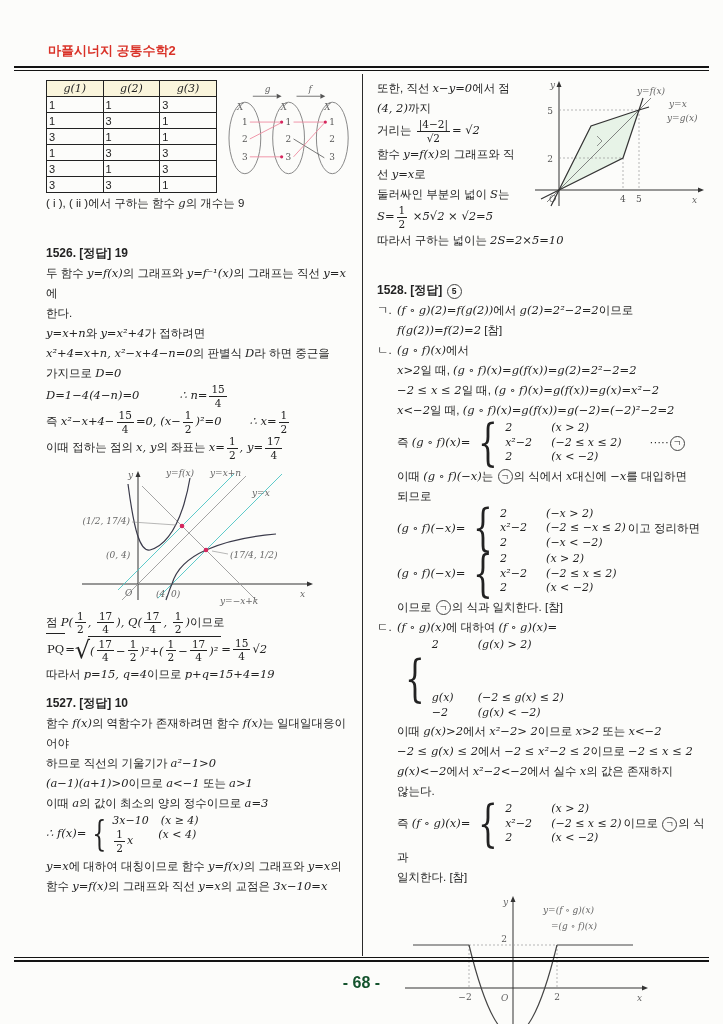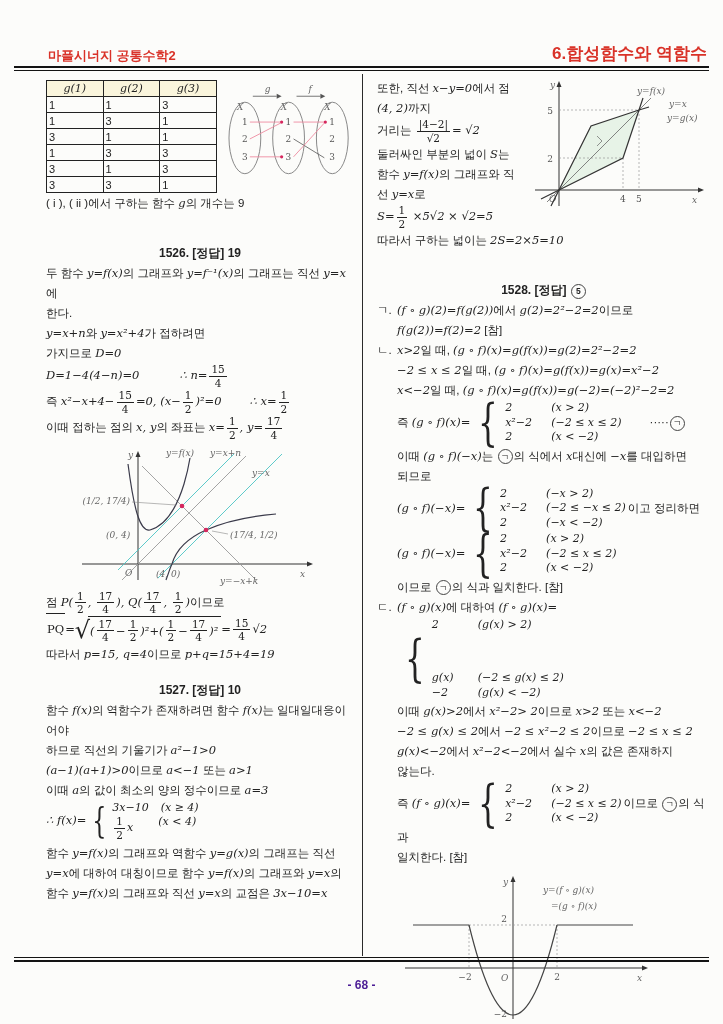--- a/index.html
+++ b/index.html
@@ -68,7 +68,6 @@
 <div class="page">
   <div class="header">
     <div class="h-left">마플시너지 공통수학2</div>
-    <div class="h-right">6.합성함수와 역함수</div>
   </div>
   <div class="top-rule"></div>
 

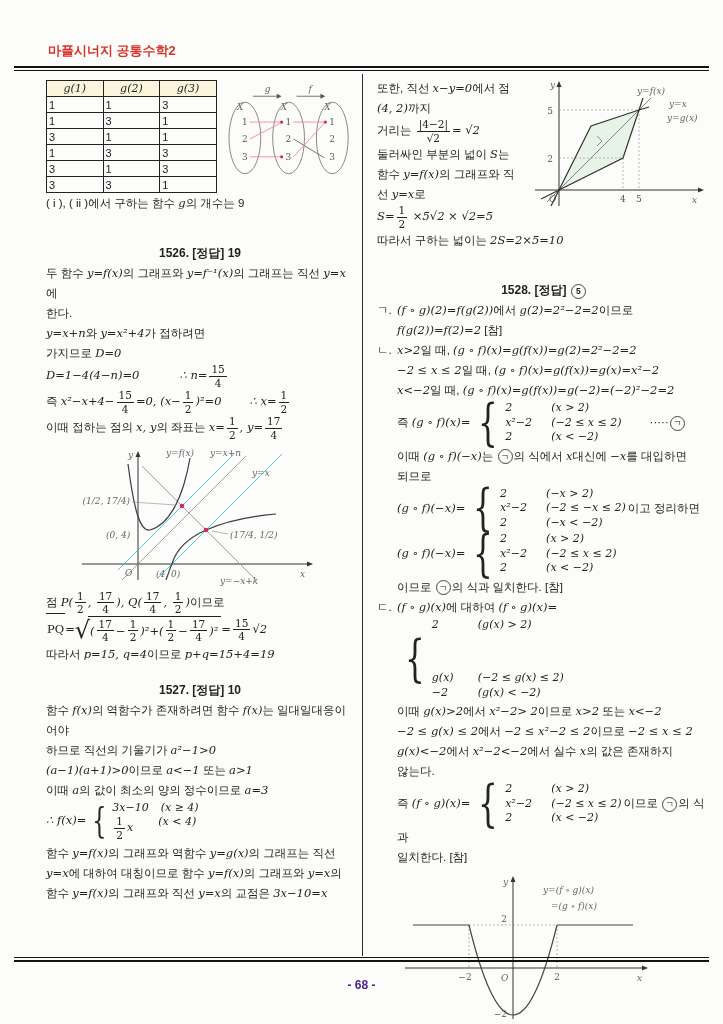--- a/index.html
+++ b/index.html
@@ -328,8 +328,8 @@
                 <span class="num"><span class="t">|4−2|</span></span>
                 <span class="den"><span class="t">√2</span></span>
               </span><span class="m">= √2</span></div>
+            <div class="line"><span class="t">함수 </span><span class="m">y=f(x)</span><span class="t">의 그래프와 직선 </span><span class="m">y=x</span><span class="t">로</span></div>
             <div class="line"><span class="t">둘러싸인 부분의 넓이 </span><span class="m">S</span><span class="t">는</span></div>
-            <div class="line"><span class="t">함수 </span><span class="m">y=f(x)</span><span class="t">의 그래프와 직선 </span><span class="m">y=x</span><span class="t">로</span></div>
             <div class="line"><span class="m">S=</span><span class="frac">
                 <span class="num"><span class="t">1</span></span>
                 <span class="den"><span class="t">2</span></span>

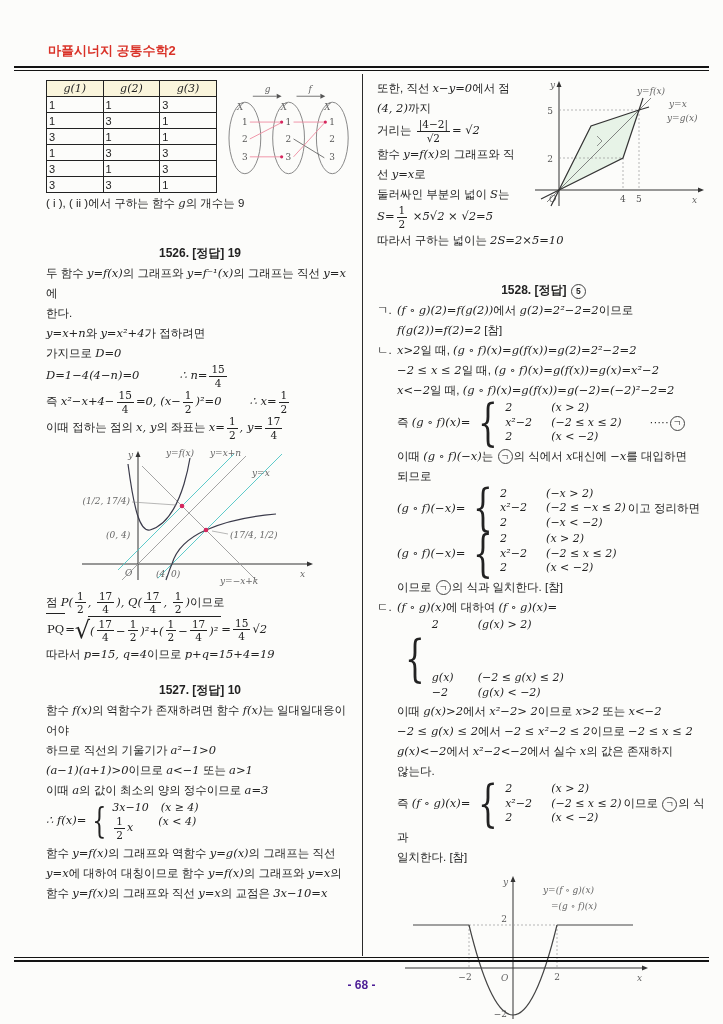--- a/index.html
+++ b/index.html
@@ -23,7 +23,7 @@
   .col-right{flex:1;box-sizing:border-box;padding:4px 12px 0 14px;}
   
   .line{font-size:11.5px;line-height:20px;color:#222;}
-  .head .line{font-weight:bold;font-size:12px;text-align:center;}
+  .head .line{font-weight:bold;font-size:12px;}
   .m{font-family:"DejaVu Serif",serif;font-style:italic;}
   .frac{display:inline-flex;flex-direction:column;align-items:center;vertical-align:middle;
         margin:0 2px;font-family:"DejaVu Serif",serif;font-style:normal;

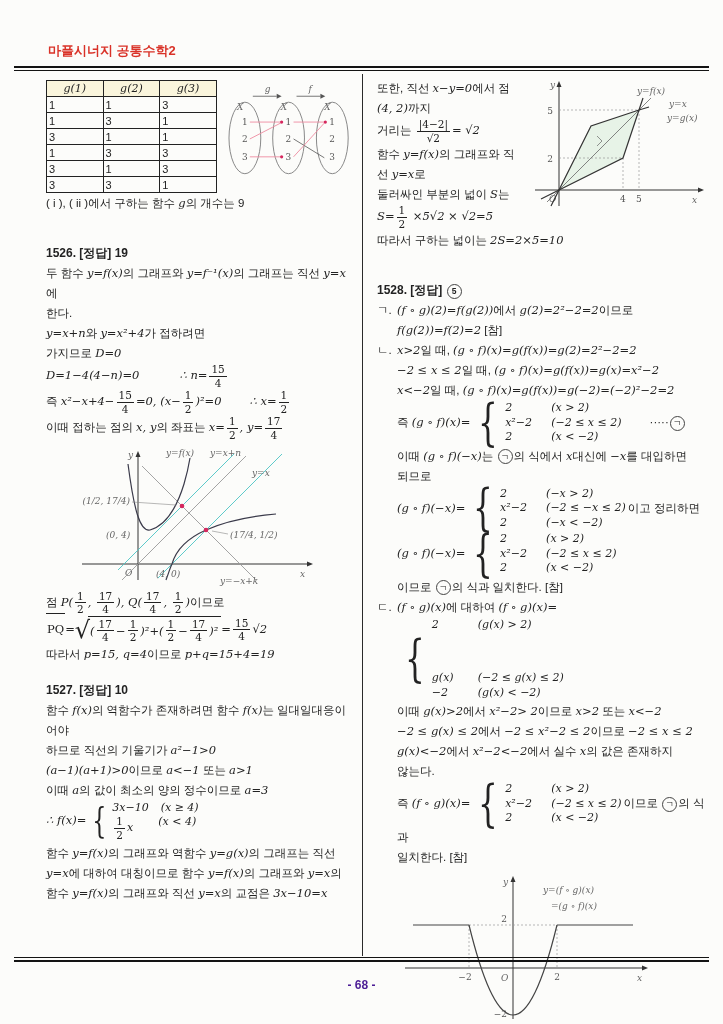--- a/index.html
+++ b/index.html
@@ -163,6 +163,7 @@
           <div class="line"><span class="t">두 함수 </span><span class="m">y=f(x)</span><span class="t">의 그래프와 </span><span class="m">y=f⁻¹(x)</span><span class="t">의 그래프는 직선 </span><span class="m">y=x</span><span class="t">에</span></div>
           <div class="line"><span class="t">한다.</span></div>
           <div class="line"><span class="m">y=x+n</span><span class="t">와 </span><span class="m">y=x²+4</span><span class="t">가 접하려면</span></div>
+          <div class="line"><span class="m">x²+4=x+n, x²−x+4−n=0</span><span class="t">의 판별식 </span><span class="m">D</span><span class="t">라 하면 중근을</span></div>
           <div class="line"><span class="t">가지므로 </span><span class="m">D=0</span></div>
           <div class="line"><span class="m">D=1−4(4−n)=0</span><span class="gap" style="width: 40px;"></span><span class="m">∴ n=</span><span class="frac">
               <span class="num"><span class="t">15</span></span>

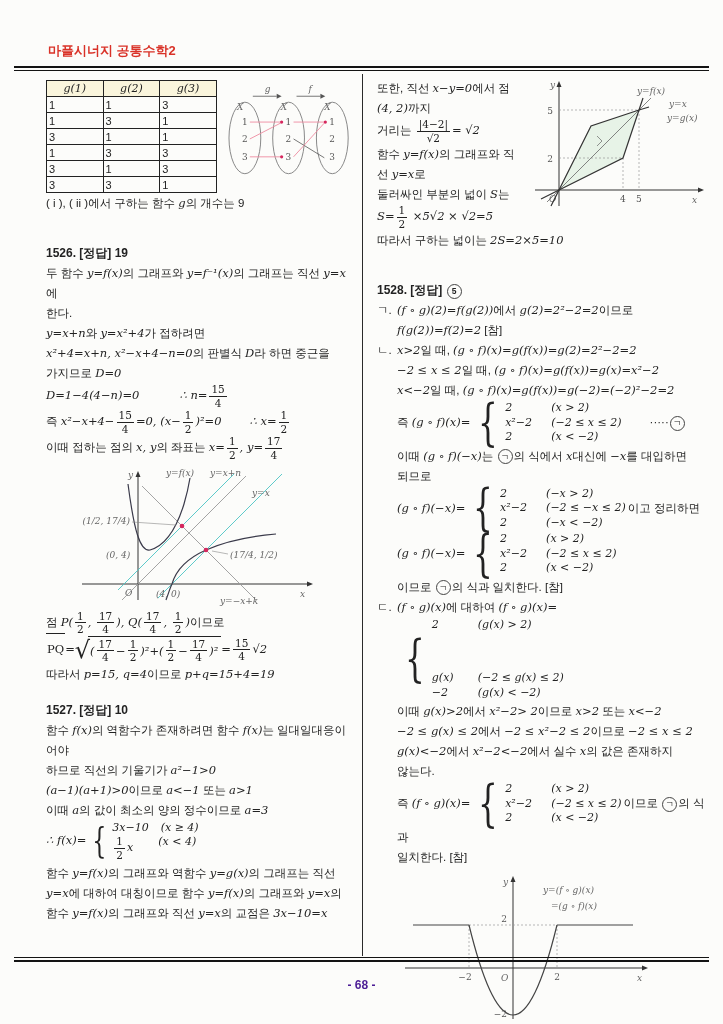--- a/index.html
+++ b/index.html
@@ -354,6 +354,7 @@
       <div class="hitem">
         <div class="marker">ㄴ.</div>
         <div class="hbody">
+            <div class="line"><span class="m">(g ∘ f)(x)</span><span class="t">에서</span></div>
             <div class="line"><span class="m">x&gt;2</span><span class="t">일 때, </span><span class="m">(g ∘ f)(x)=g(f(x))=g(2)=2²−2=2</span></div>
             <div class="line"><span class="m">−2 ≤ x ≤ 2</span><span class="t">일 때, </span><span class="m">(g ∘ f)(x)=g(f(x))=g(x)=x²−2</span></div>
             <div class="line"><span class="m">x&lt;−2</span><span class="t">일 때, </span><span class="m">(g ∘ f)(x)=g(f(x))=g(−2)=(−2)²−2=2</span></div>

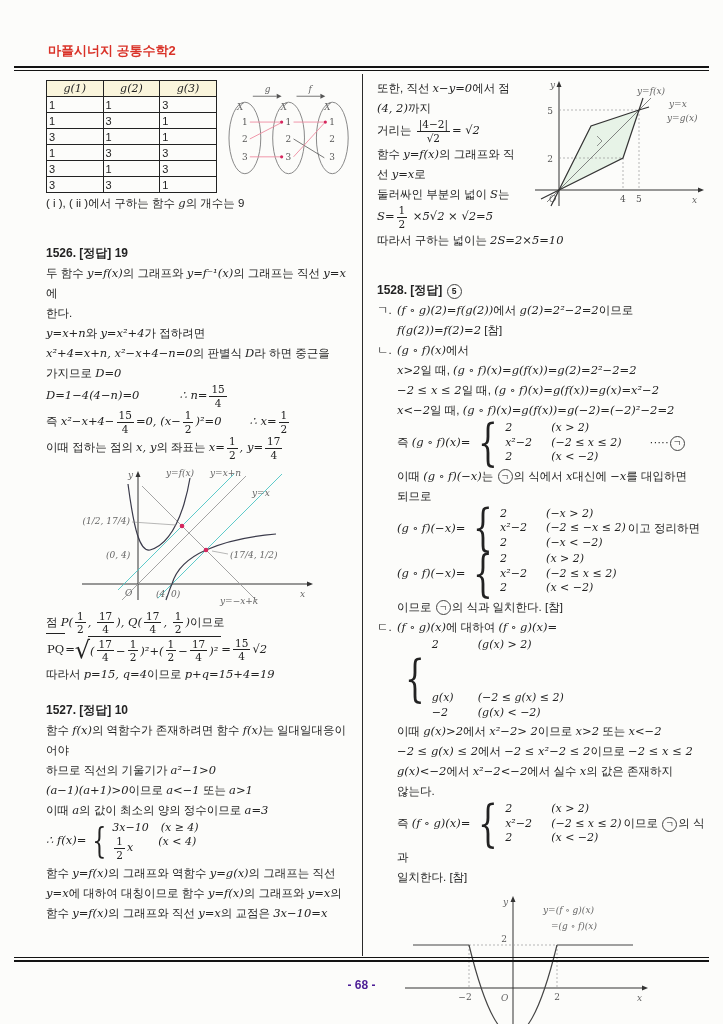--- a/index.html
+++ b/index.html
@@ -52,7 +52,7 @@
   table.gtable th,table.gtable td{border:1px solid #222;
         height:15px;padding:0 2px;font-size:11px;}
   
-  .mt8{}  .mt24{margin-top:16px;} .mt30{margin-top:30px;}
+  .mt8{}  .mt24{margin-top:9px;} .mt30{margin-top:30px;}
   .g1526{display:block;margin:4px 0 2px 24px;}
   .g1528{display:block;margin:6px 0 2px 18px;}
   .gS{float:right;margin:0 0 2px 4px;}

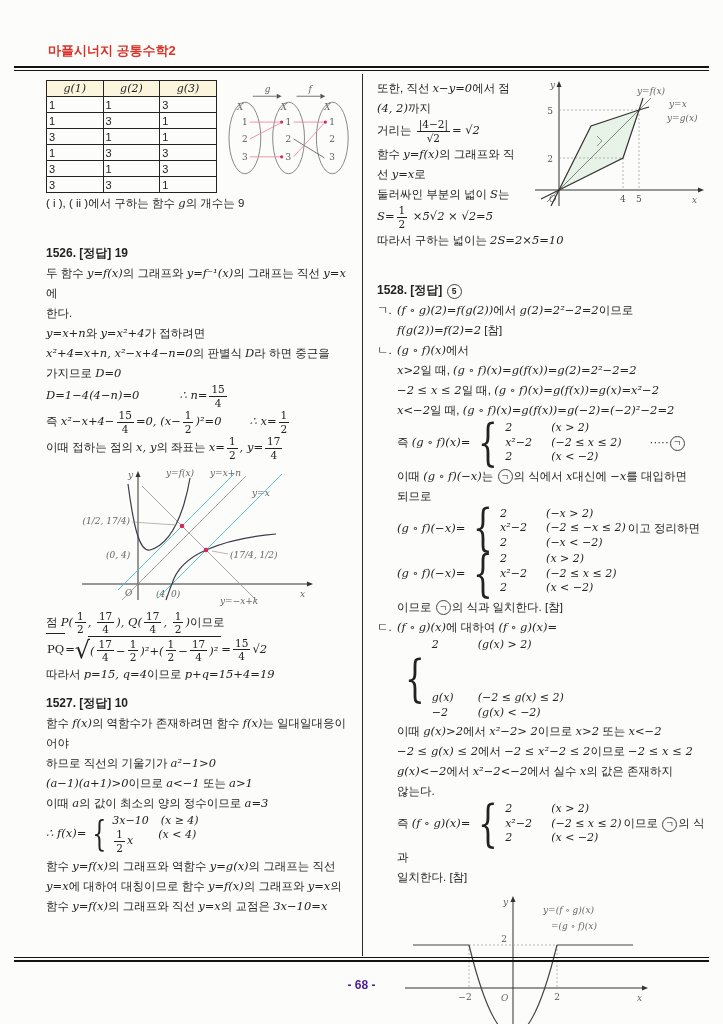--- a/index.html
+++ b/index.html
@@ -286,7 +286,6 @@
                 </span>
               </span>
             </span></div>
-          <div class="line"><span class="t">함수 </span><span class="m">y=f(x)</span><span class="t">의 그래프와 역함수 </span><span class="m">y=g(x)</span><span class="t">의 그래프는 직선</span></div>
           <div class="line"><span class="m">y=x</span><span class="t">에 대하여 대칭이므로 함수 </span><span class="m">y=f(x)</span><span class="t">의 그래프와 </span><span class="m">y=x</span><span class="t">의</span></div>
           <div class="line"><span class="t">함수 </span><span class="m">y=f(x)</span><span class="t">의 그래프와 직선 </span><span class="m">y=x</span><span class="t">의 교점은 </span><span class="m">3x−10=x</span></div>
         </div>

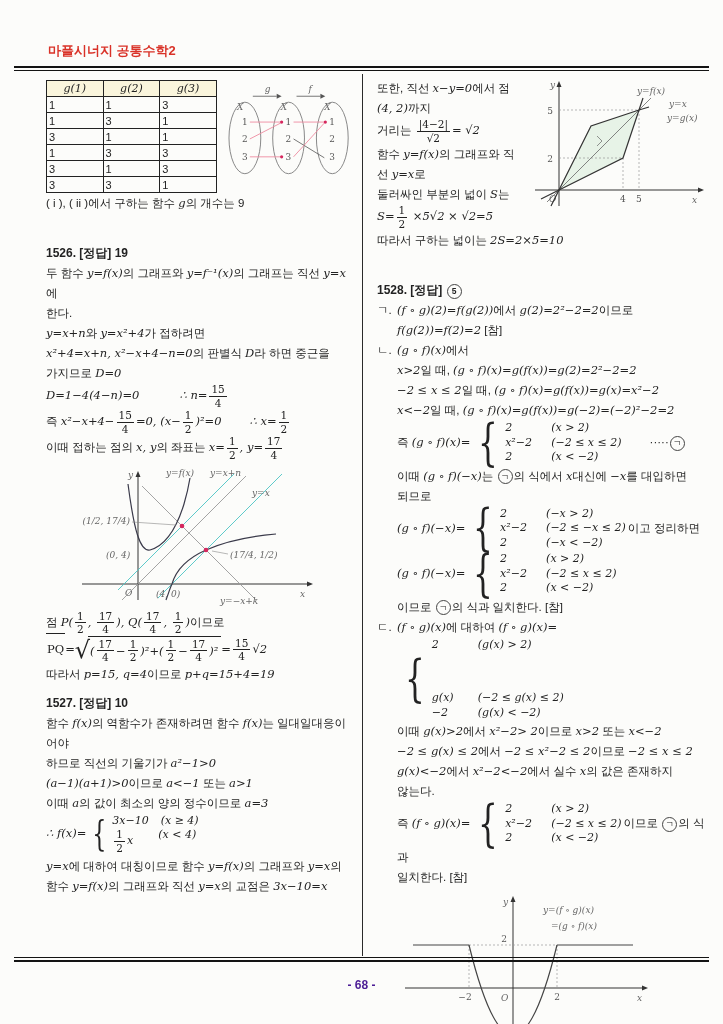--- a/index.html
+++ b/index.html
@@ -15,7 +15,7 @@
   .bottom-rule{position:absolute;bottom:62px;left:14px;right:14px;height:2px;
             border-top:1px solid #131313;border-bottom:2.5px solid #131313;}
   .footer{position:absolute;bottom:32px;left:0;width:100%;text-align:center;
-          font-size:12px;font-weight:bold;color:#4c1d95;}
+          font-size:16px;font-weight:bold;color:#14532d;}
   
   .cols{position:absolute;top:74px;left:0;right:0;bottom:68px;display:flex;}
   .col-left{width:362px;box-sizing:border-box;padding:6px 8px 0 46px;}

